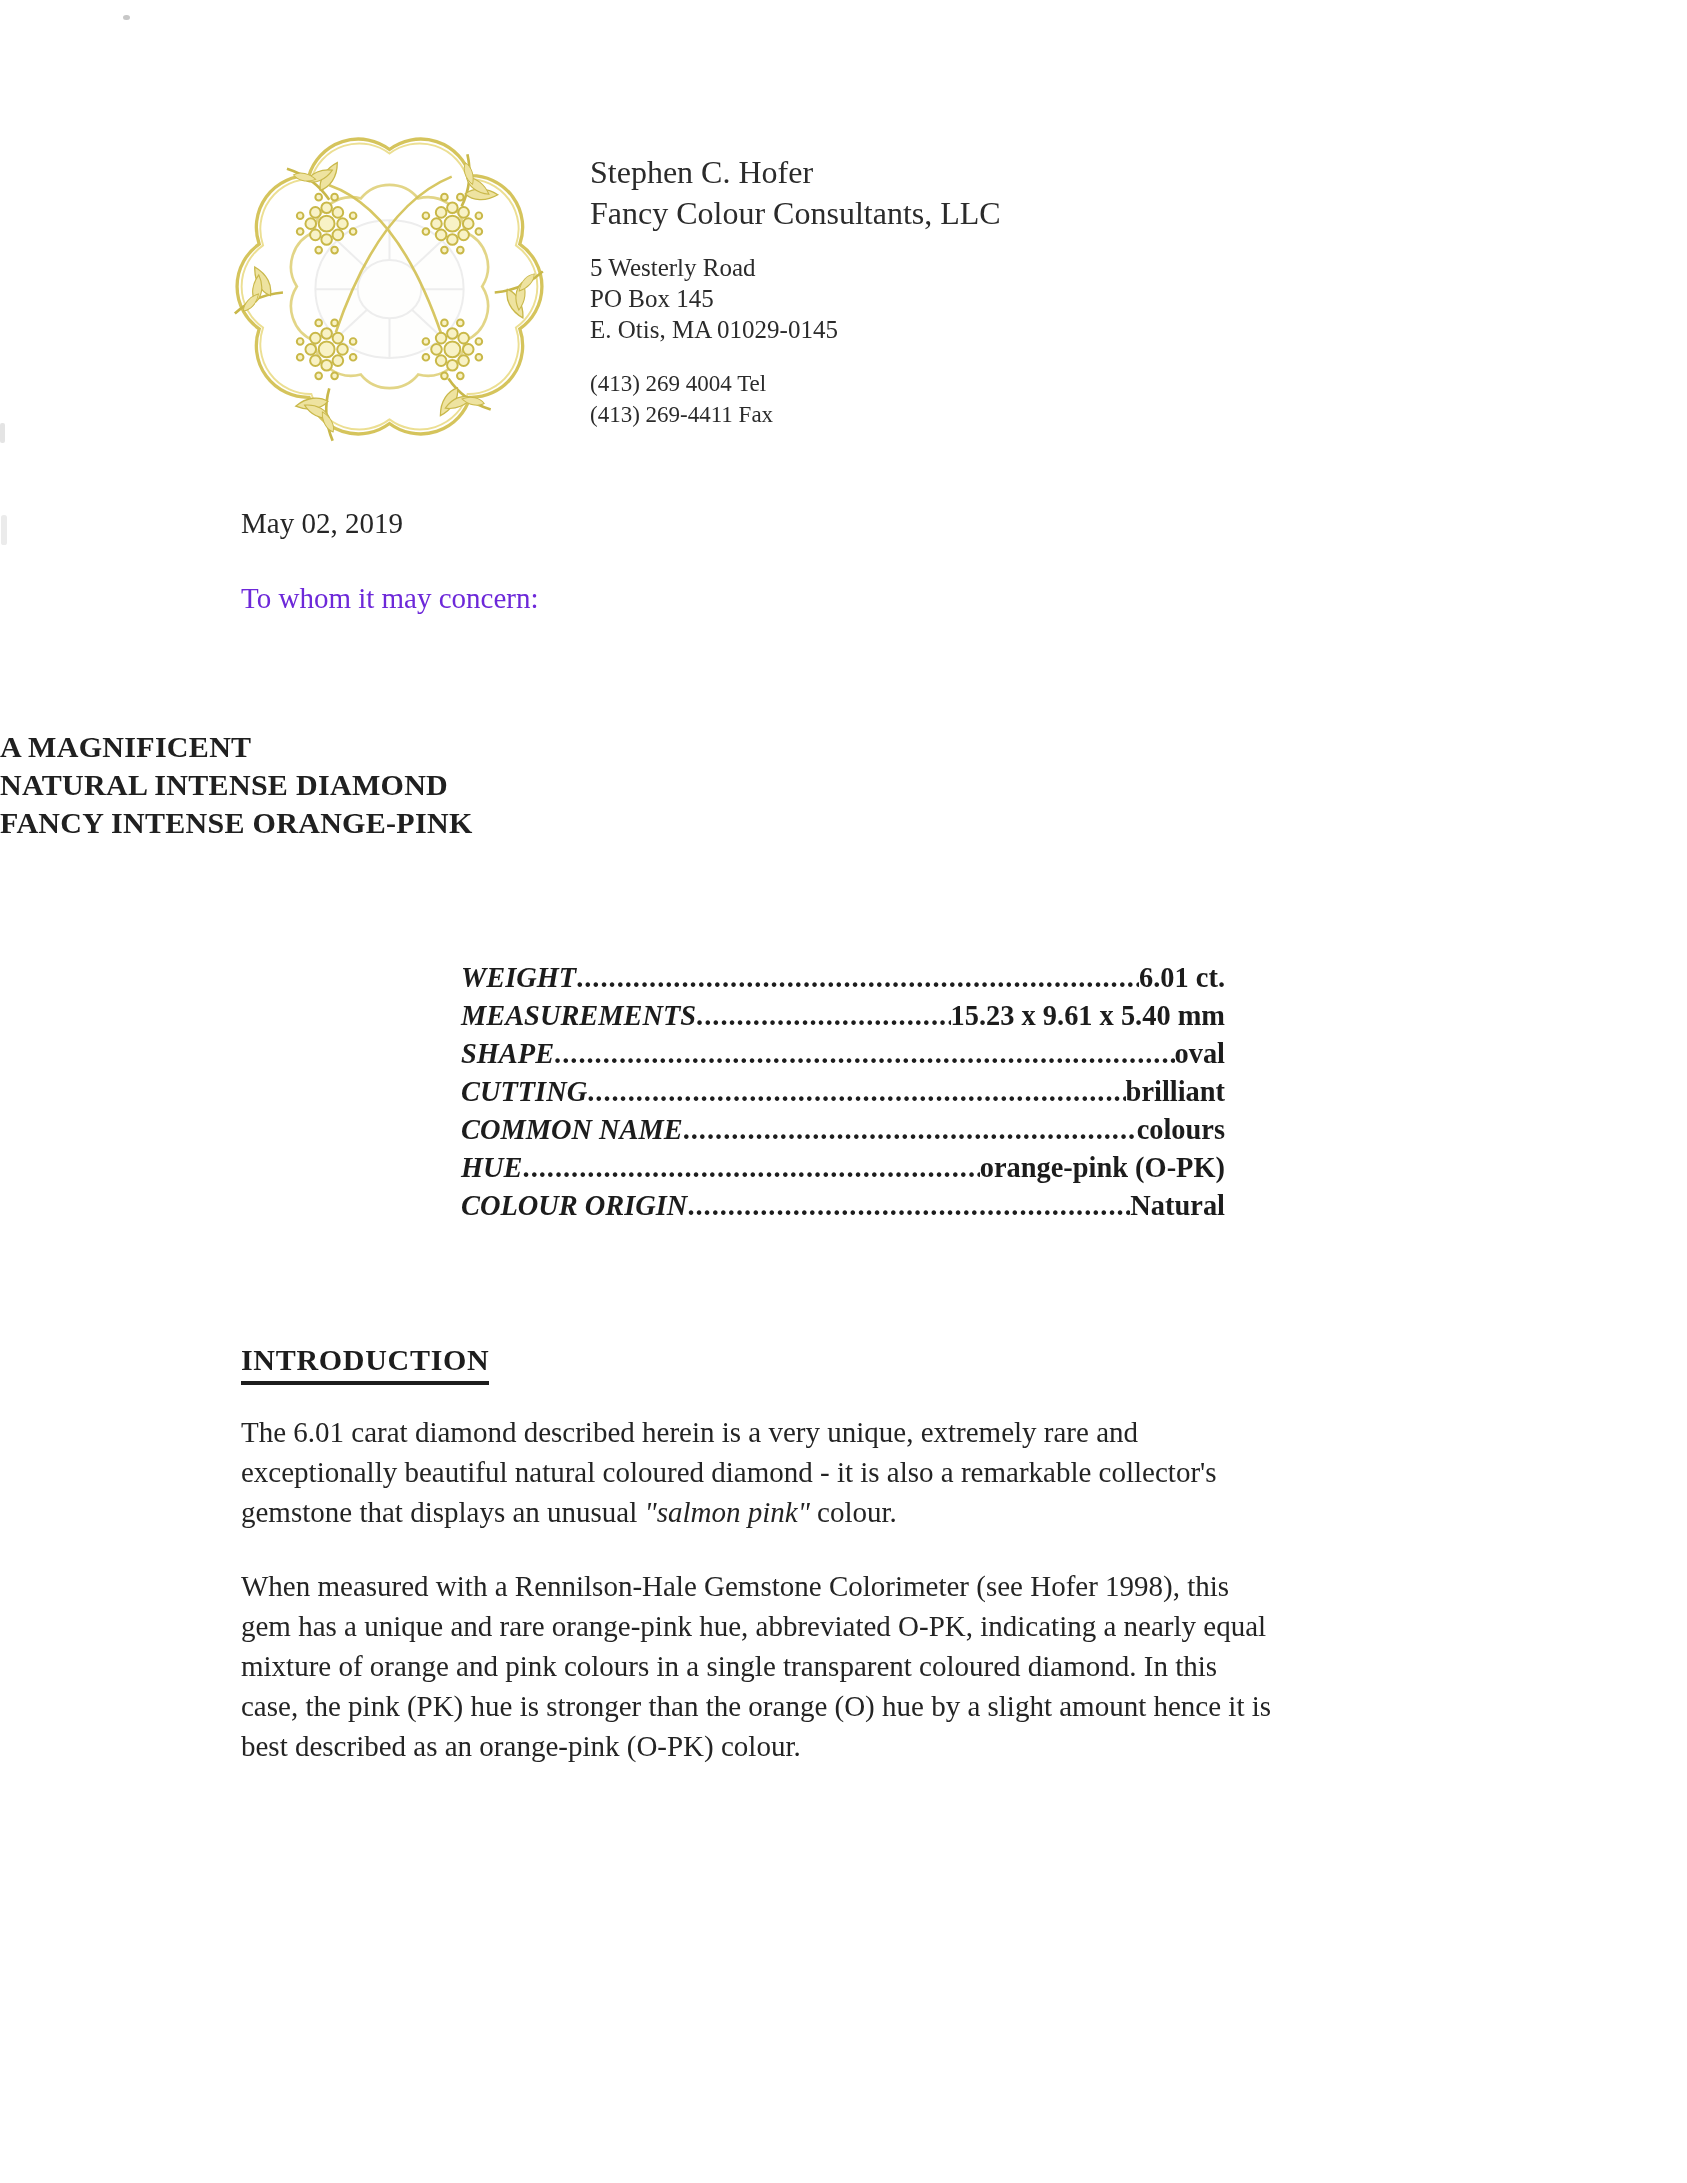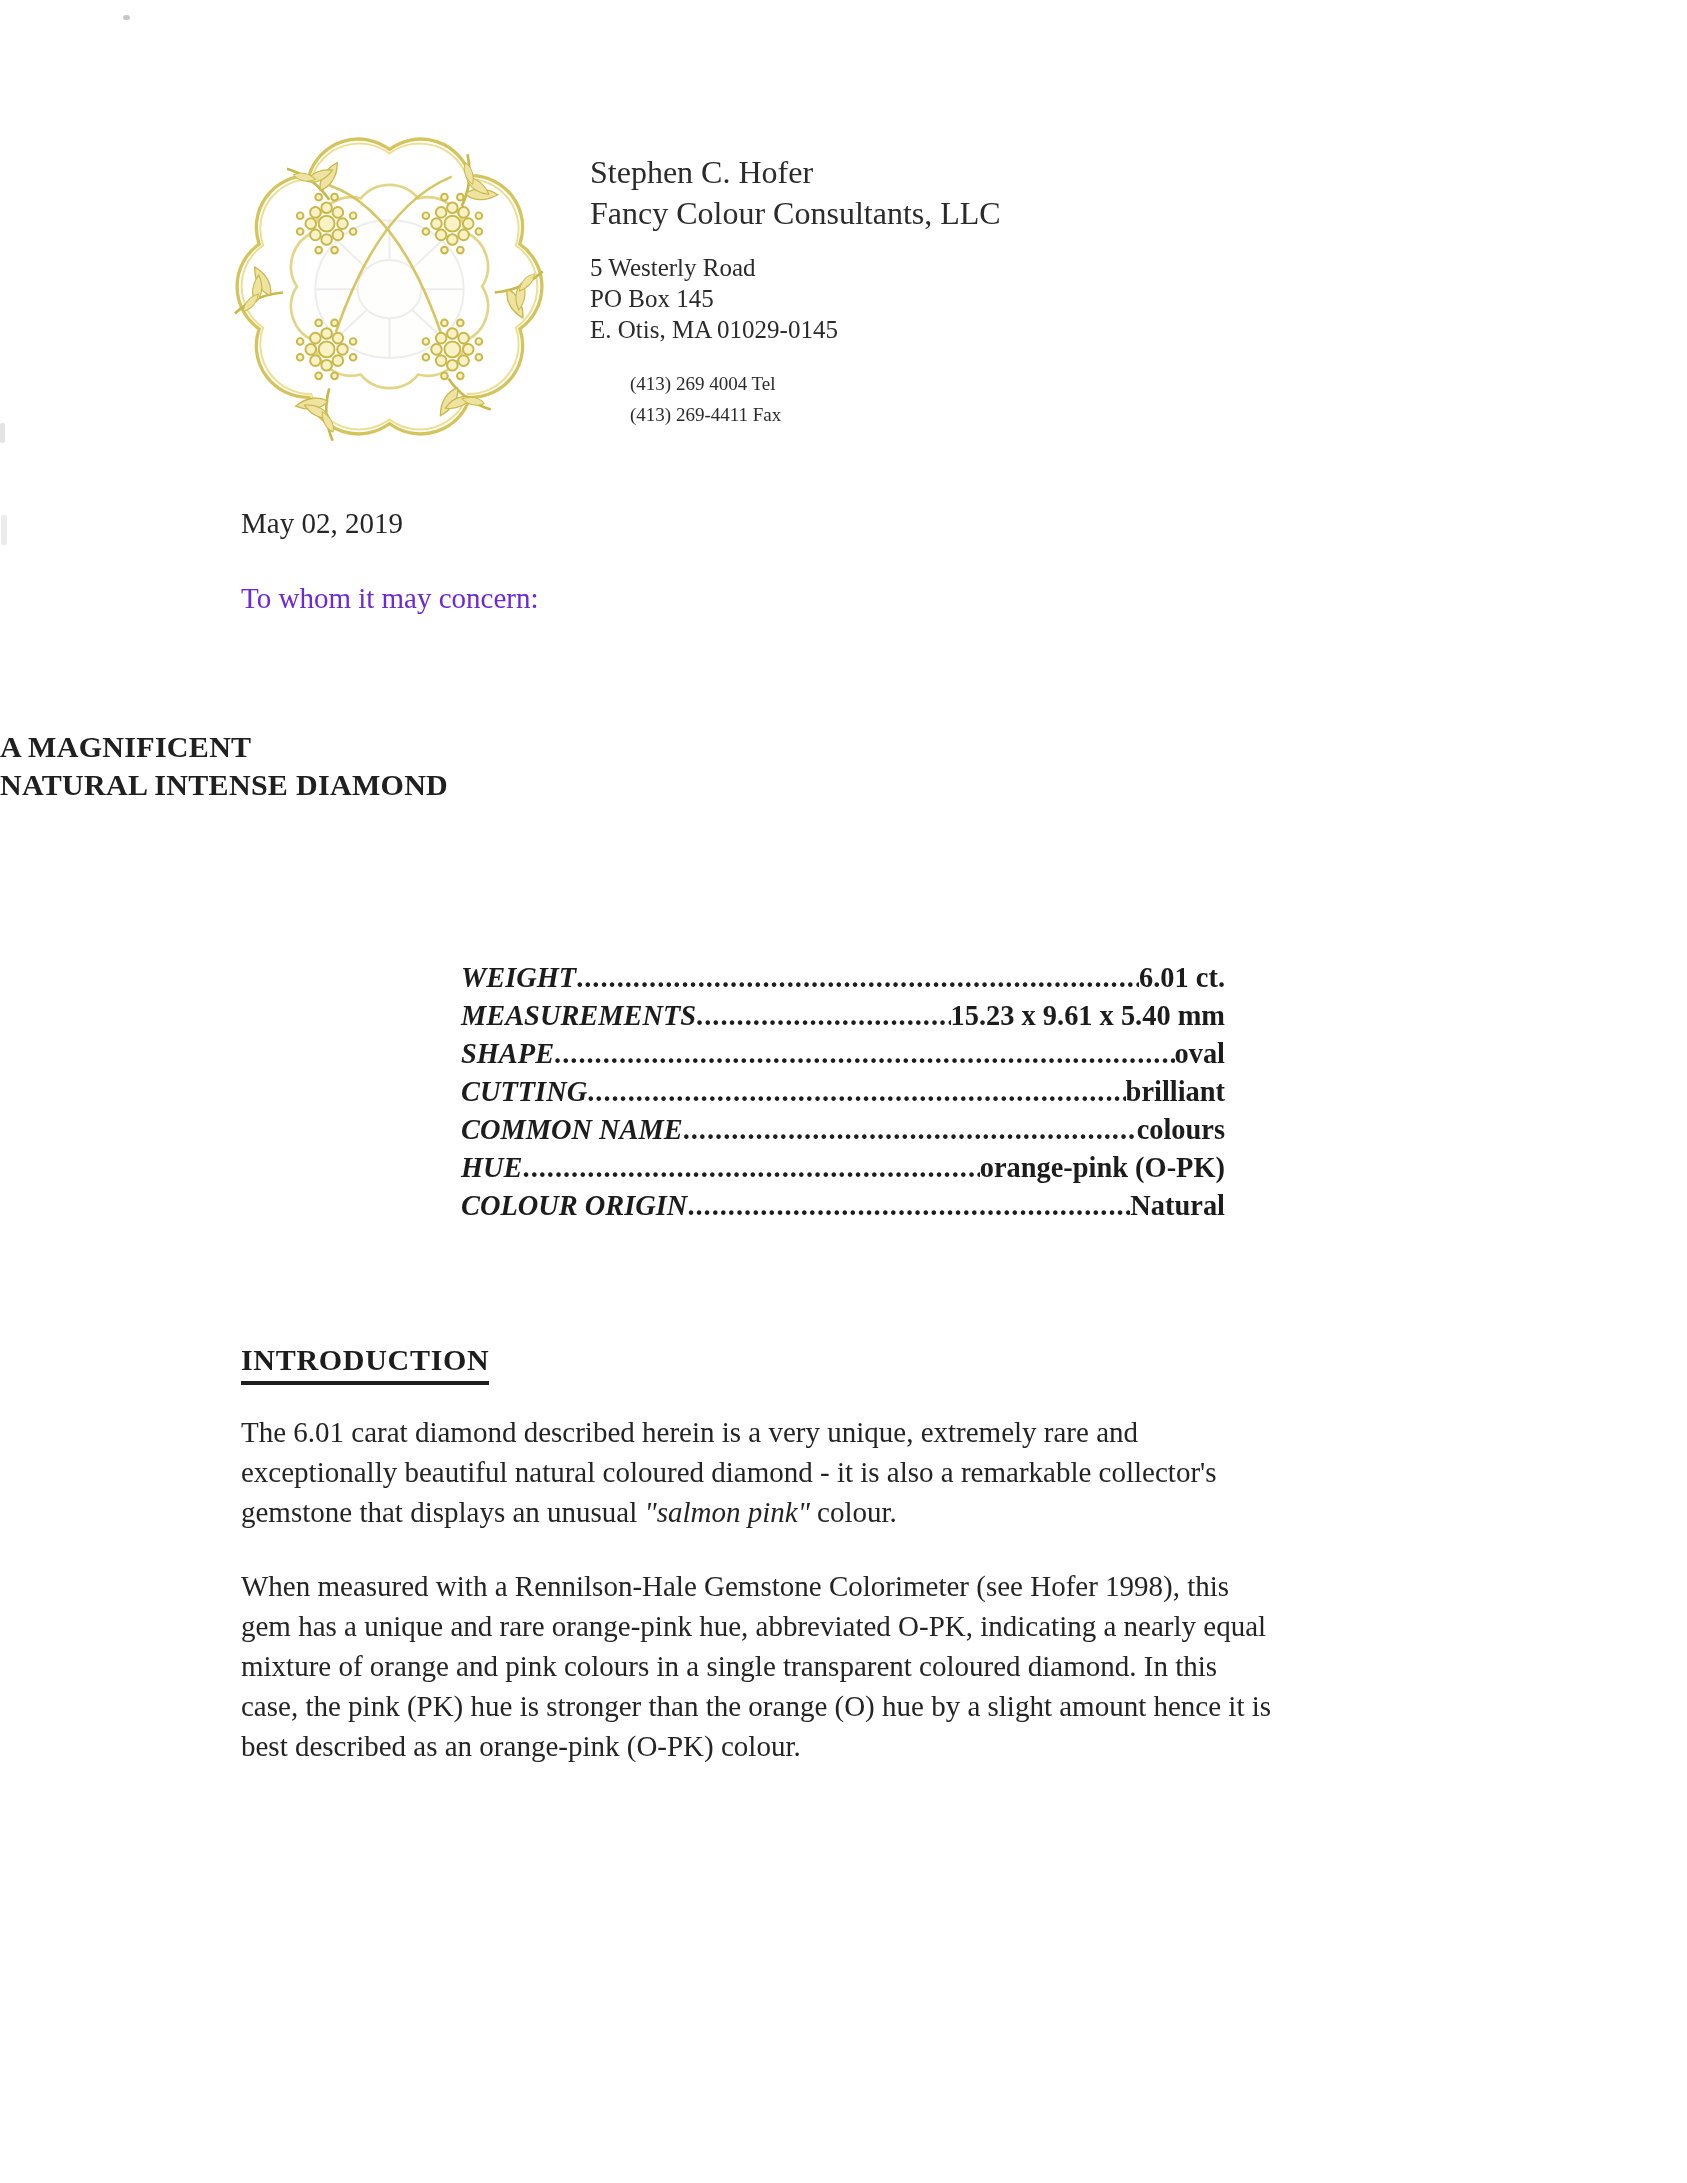--- a/index.html
+++ b/index.html
@@ -39,7 +39,7 @@
   }
   .lh-phones {
     position: absolute; left: 590px; top: 368px;
-    font-size: 19px; line-height: 31px; color: #2b2b2b; white-space: nowrap; margin-left: 40px;
+    font-size: 23px; line-height: 31px; color: #2b2b2b; white-space: nowrap;
   }
   .date-line { position: absolute; left: 241px; top: 505px; font-size: 29px; line-height: 37px; color: #262626; }
   .salutation { position: absolute; left: 241px; top: 580px; font-size: 29px; line-height: 37px; color: #6d28d9; }

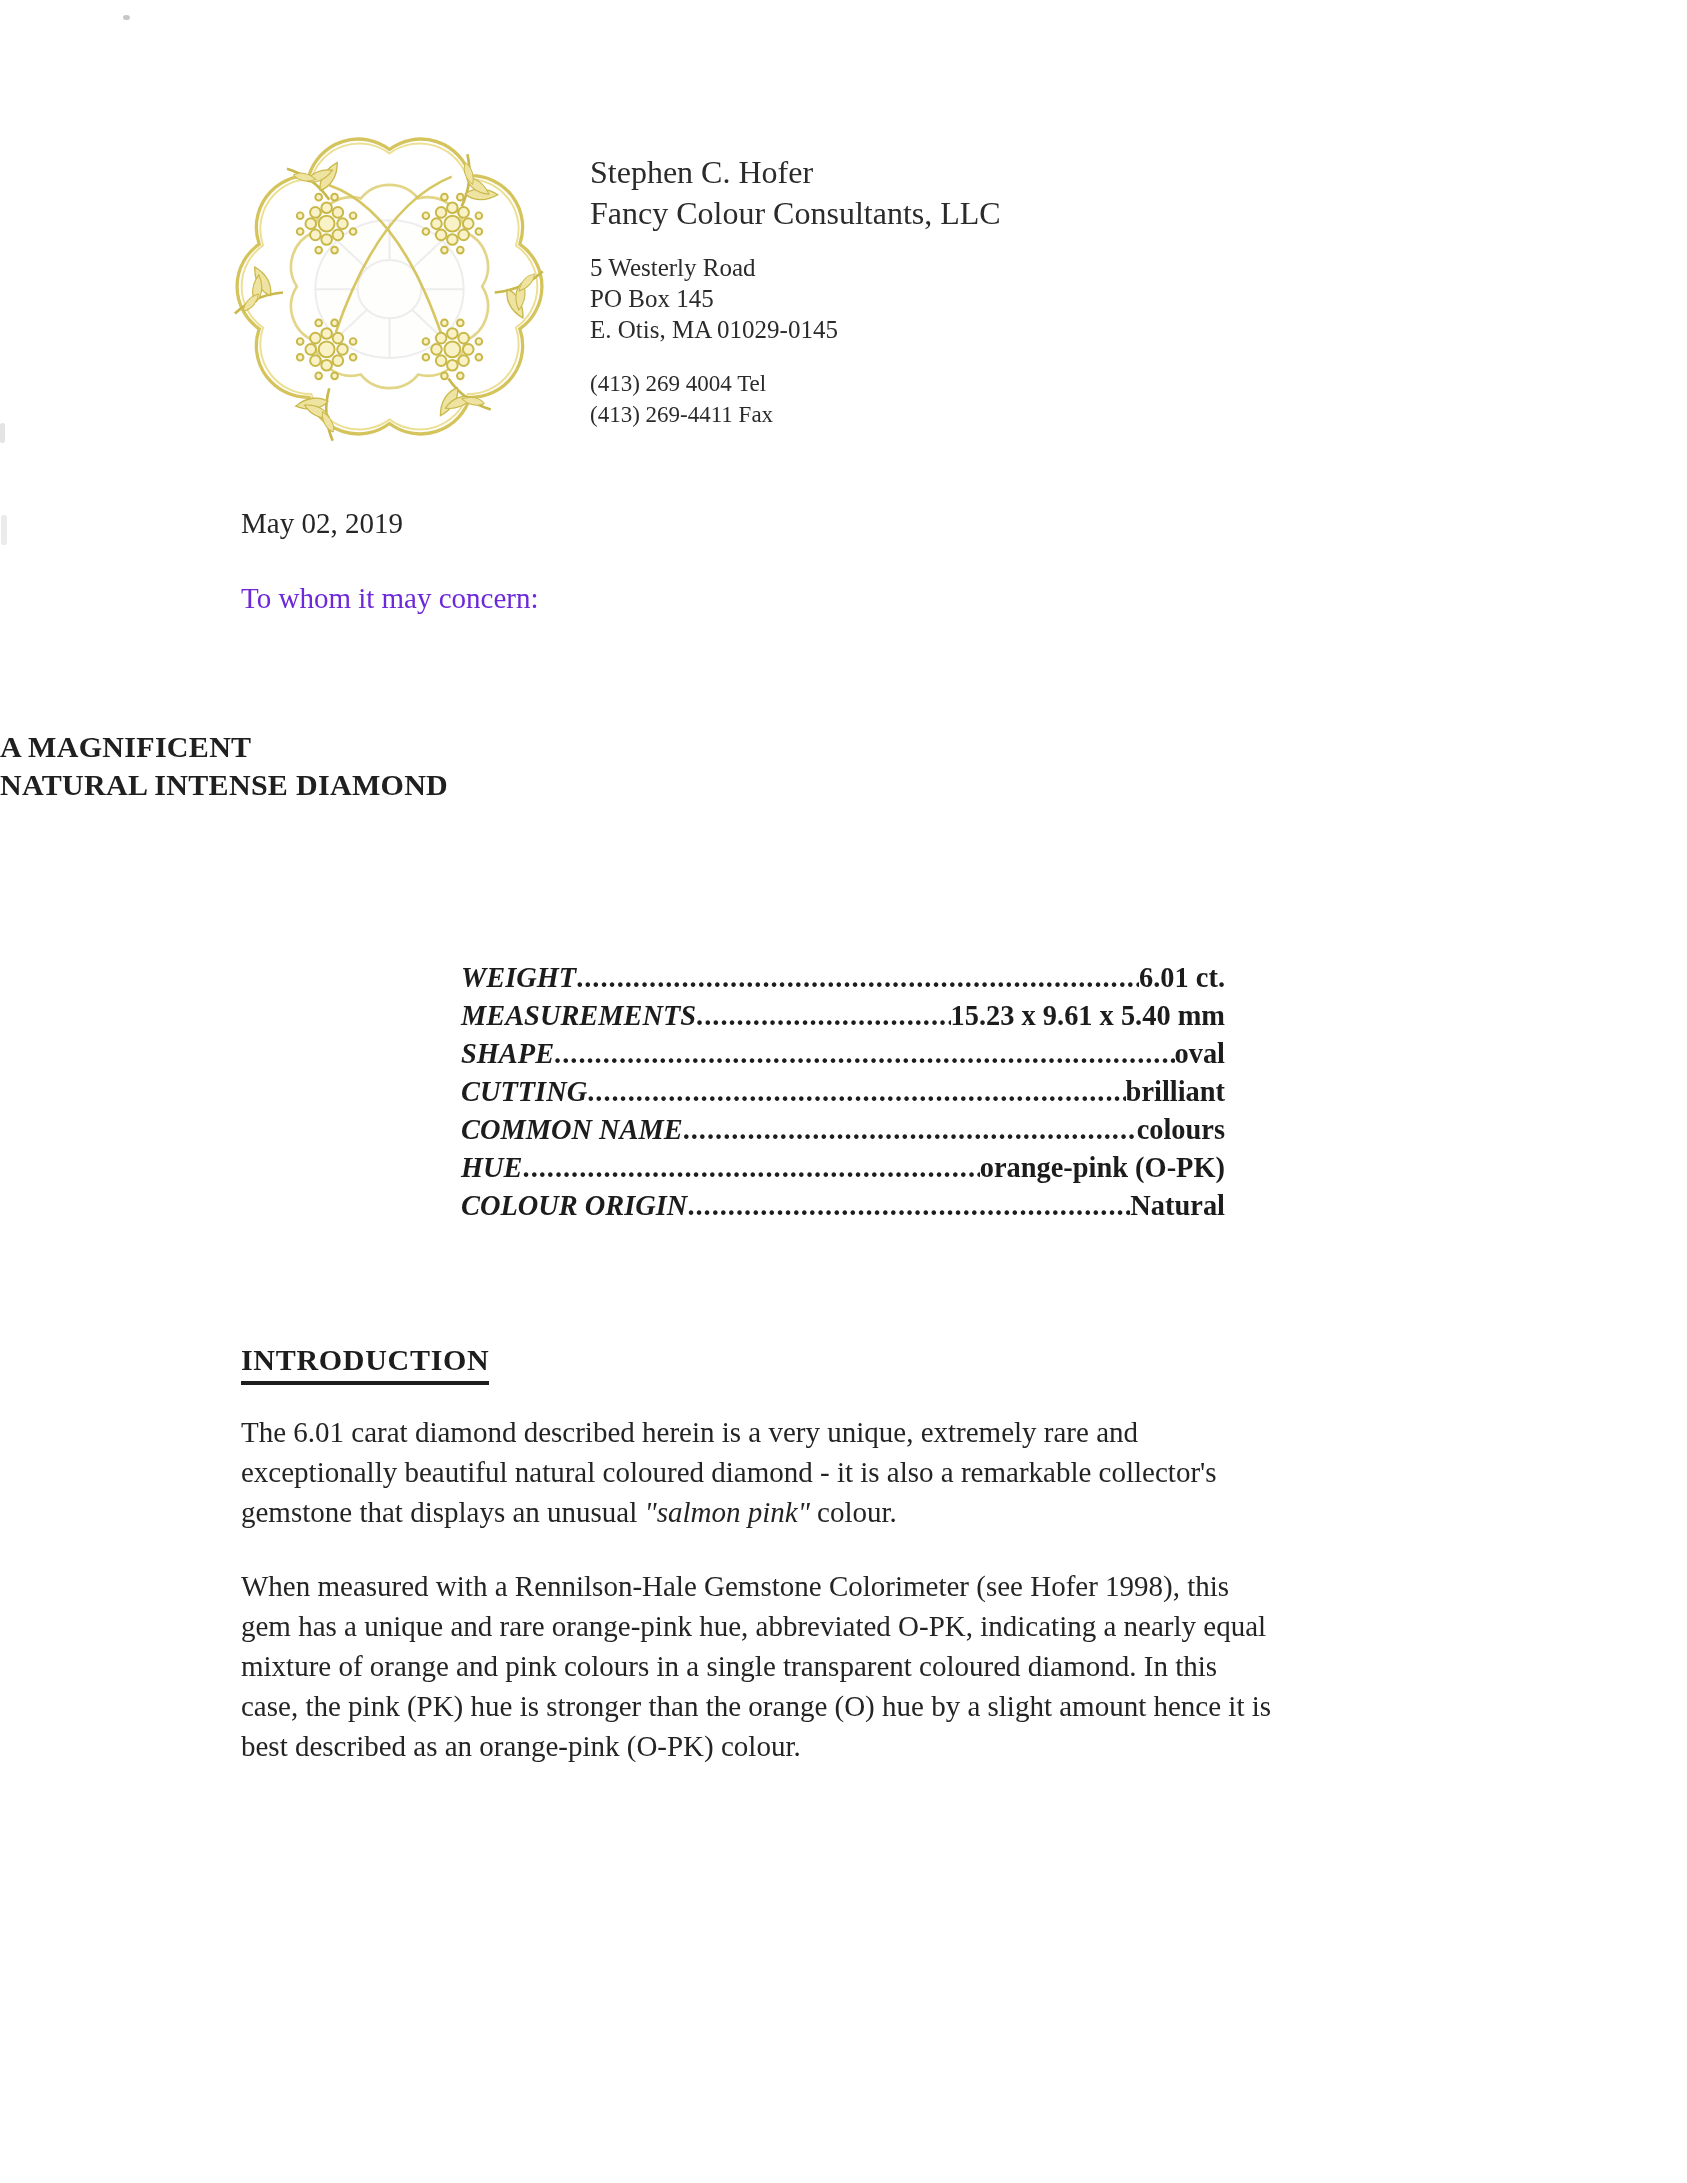--- a/index.html
+++ b/index.html
@@ -165,6 +165,7 @@
   <div class="title-block">
     <div>A MAGNIFICENT</div>
     <div>NATURAL INTENSE DIAMOND</div>
+    <div>FANCY INTENSE ORANGE-PINK</div>
   </div>
 
   <div class="spec-table">

